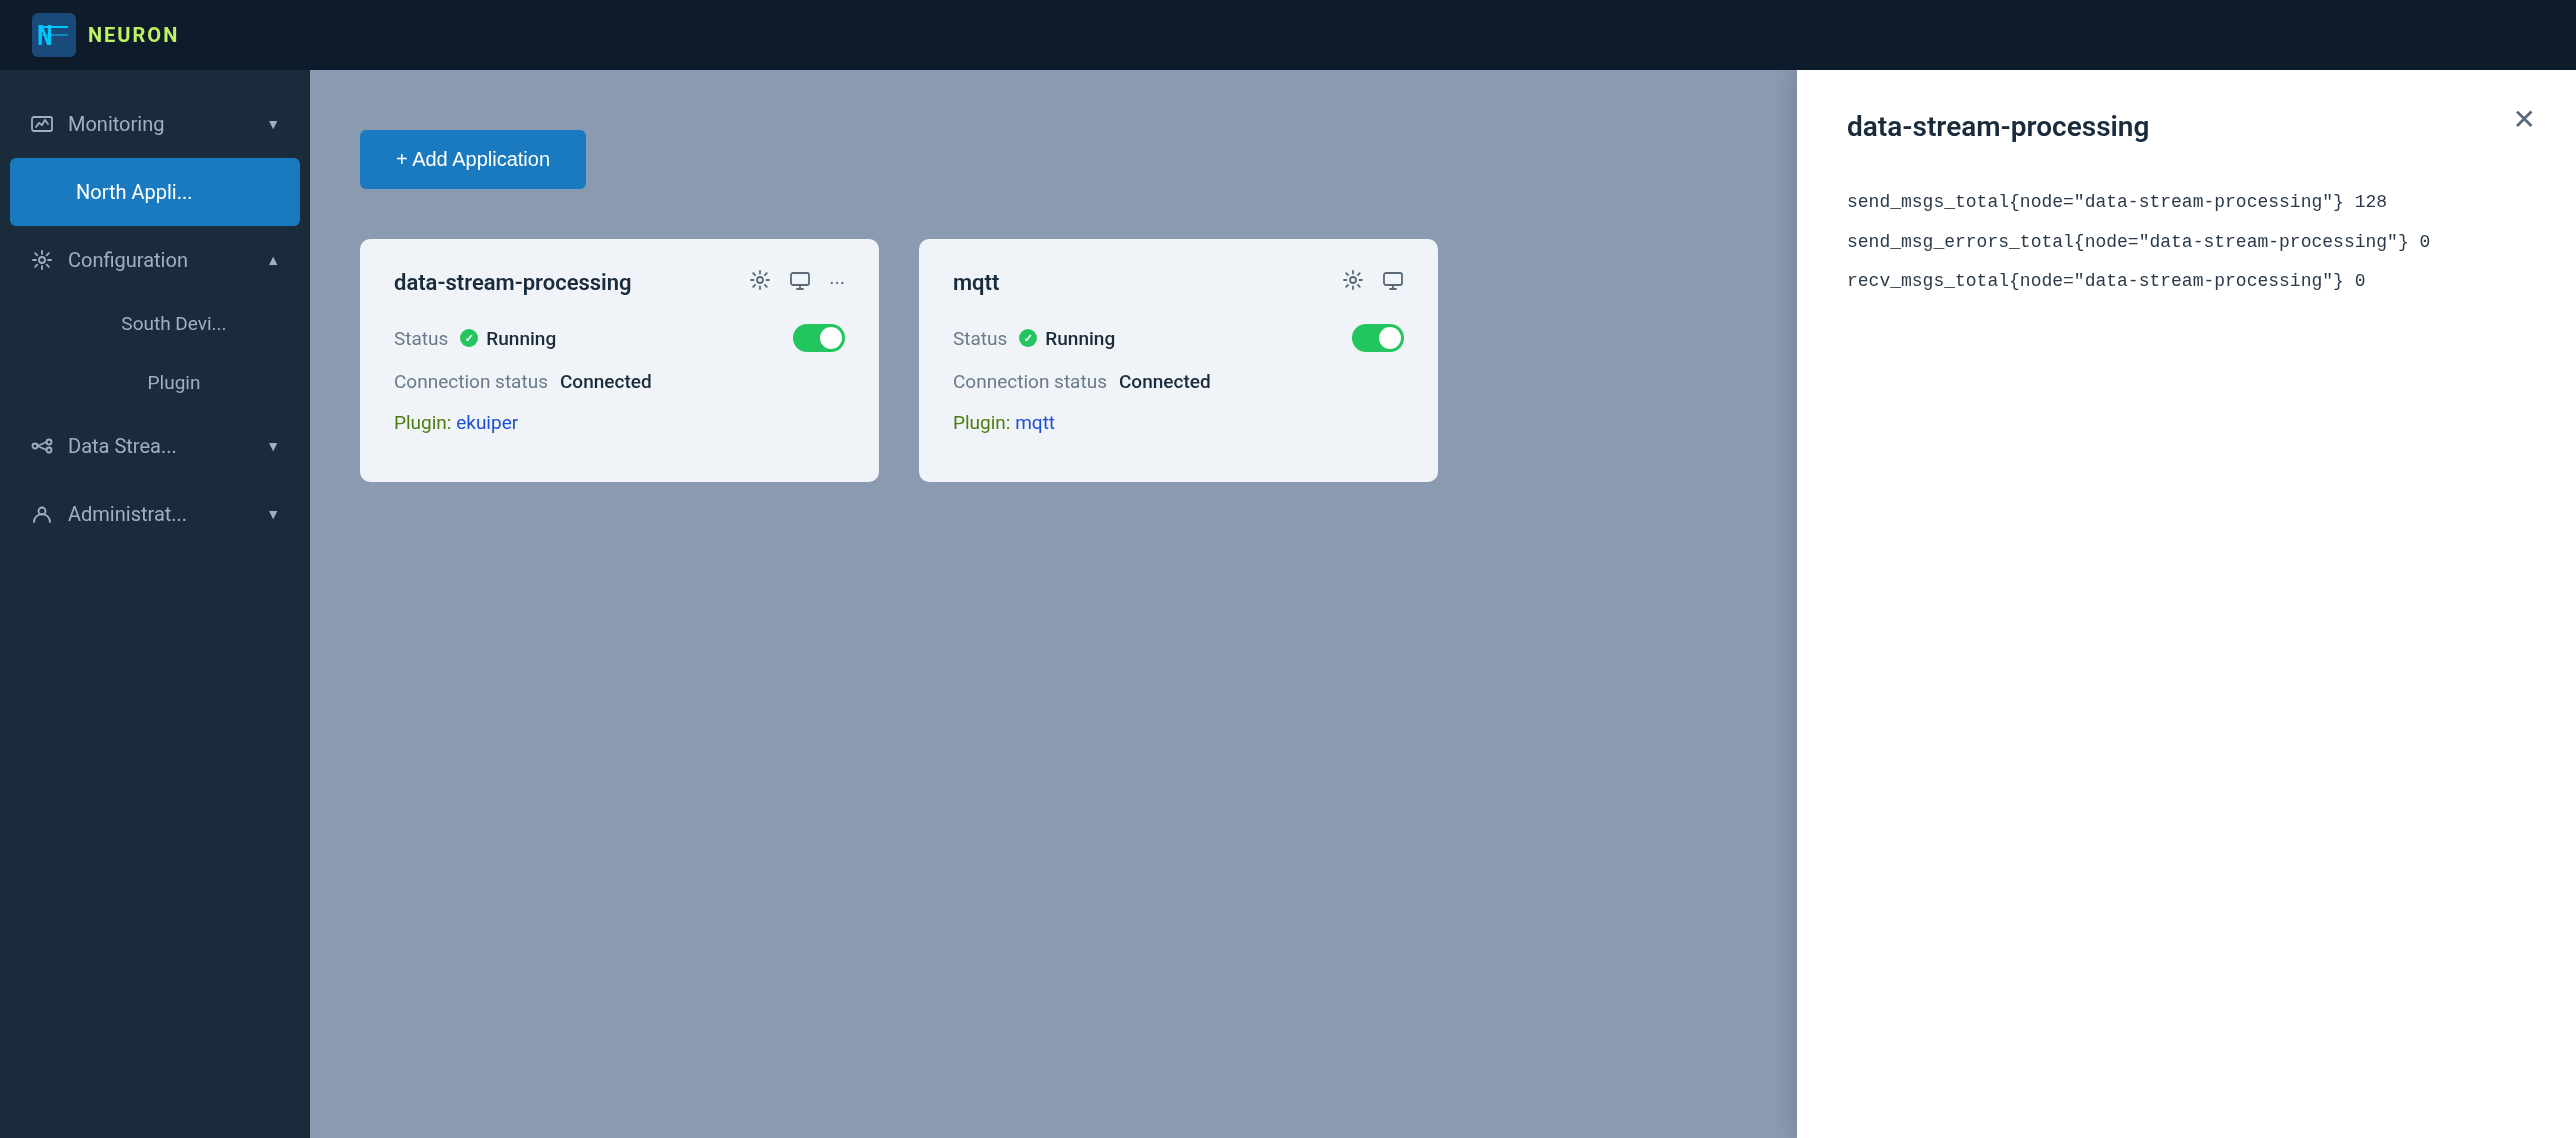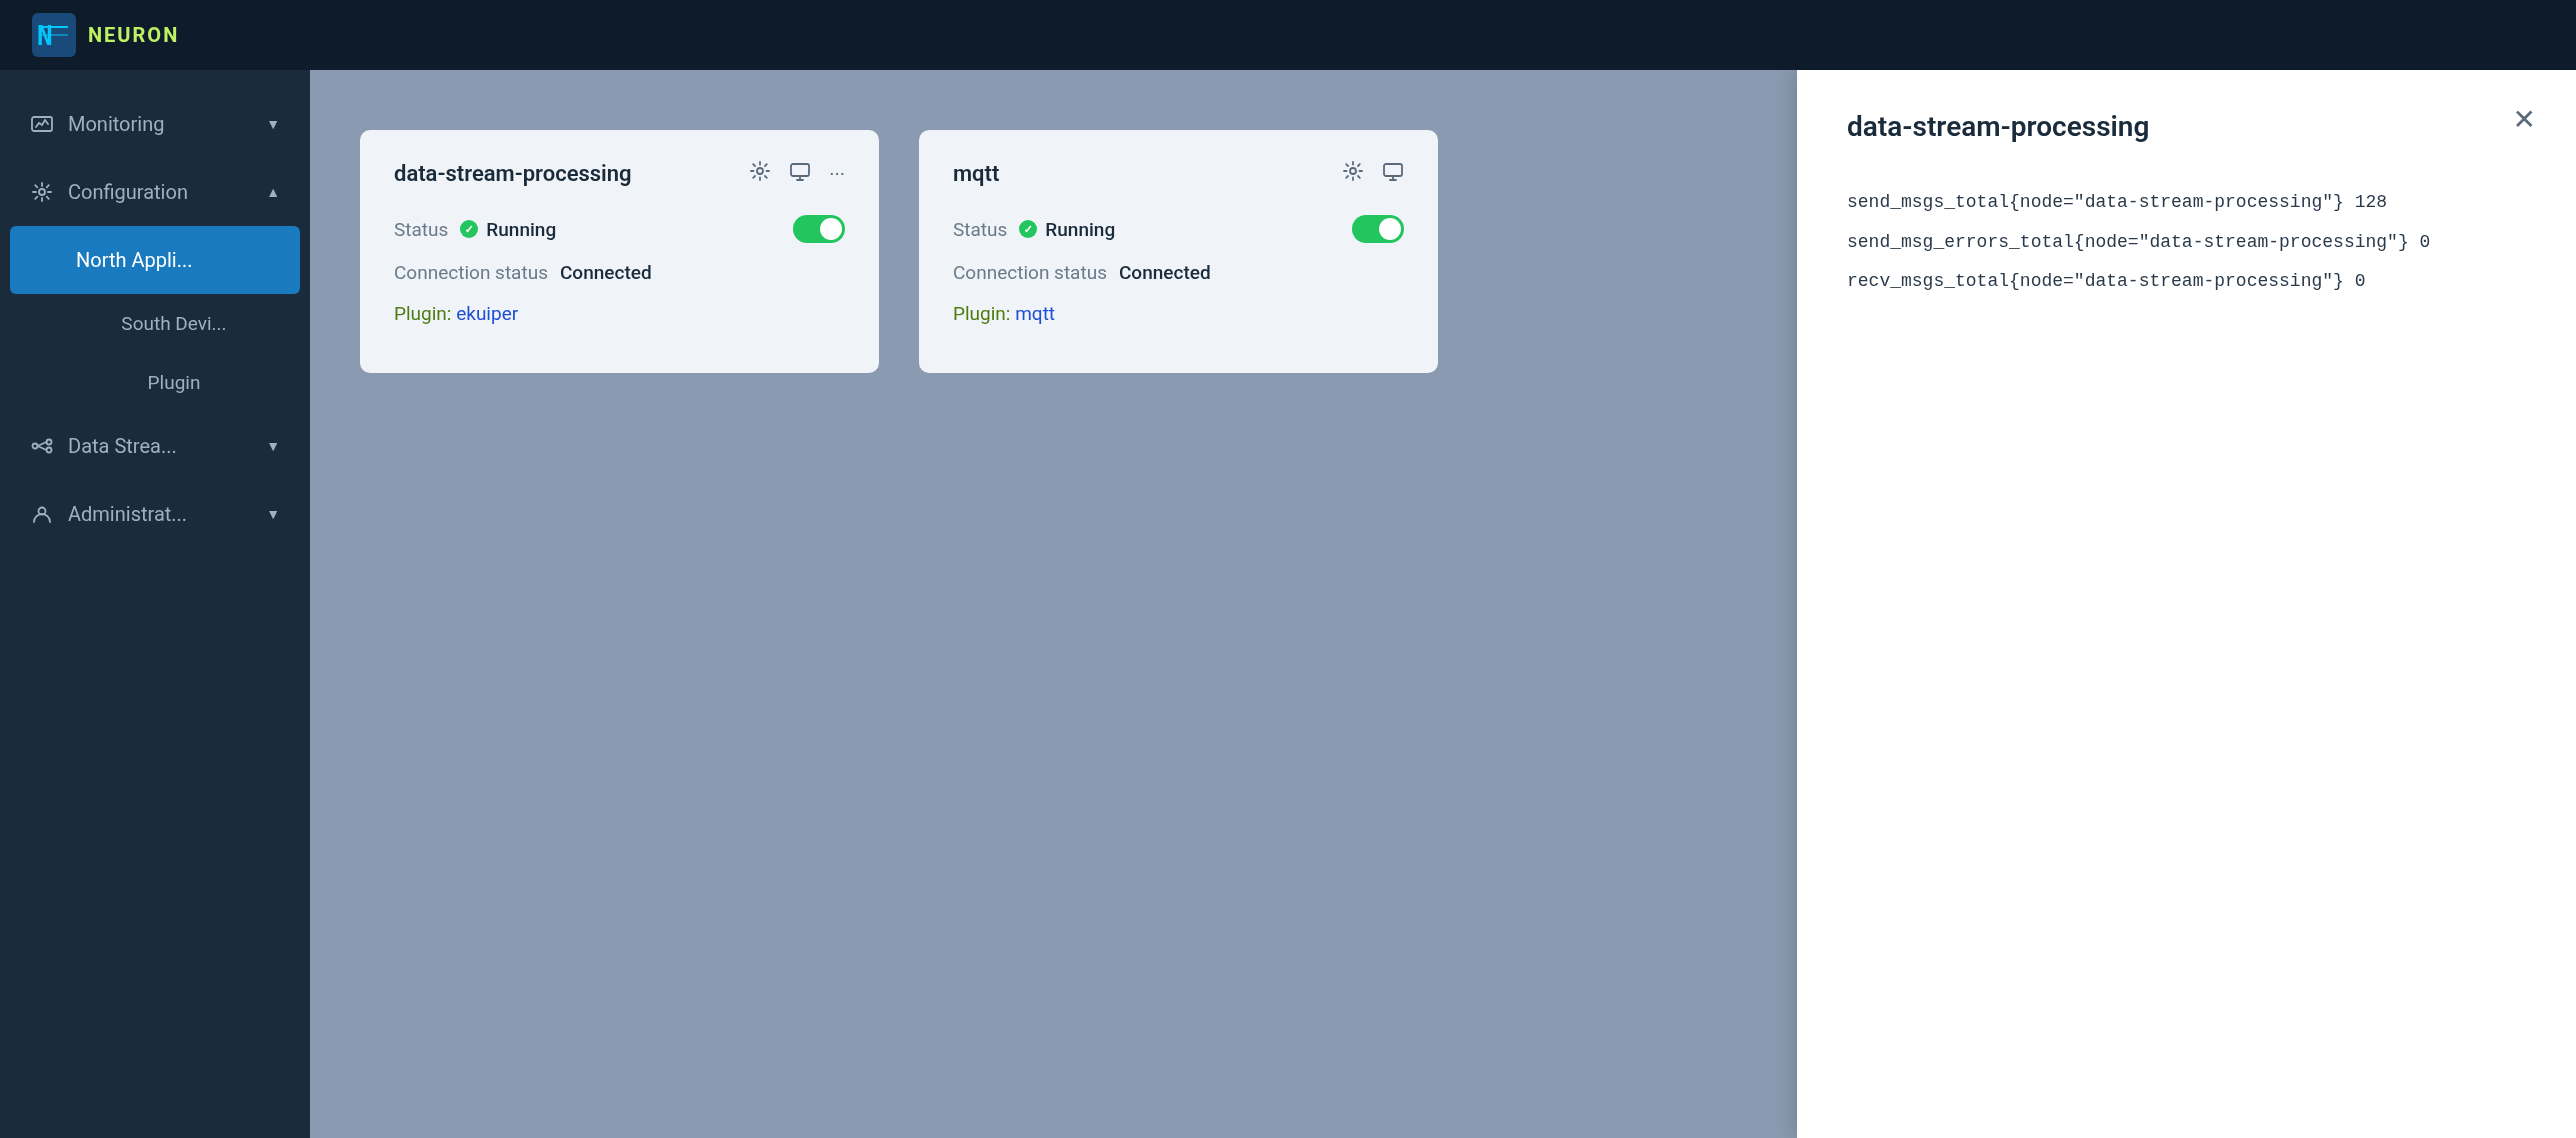--- a/index.html
+++ b/index.html
@@ -307,6 +307,7 @@
 
   <div class="content-area">
     <div class="content-inner">
+      <button class="add-app-btn">+ Add Application</button>
 
       <div class="cards-container">
 

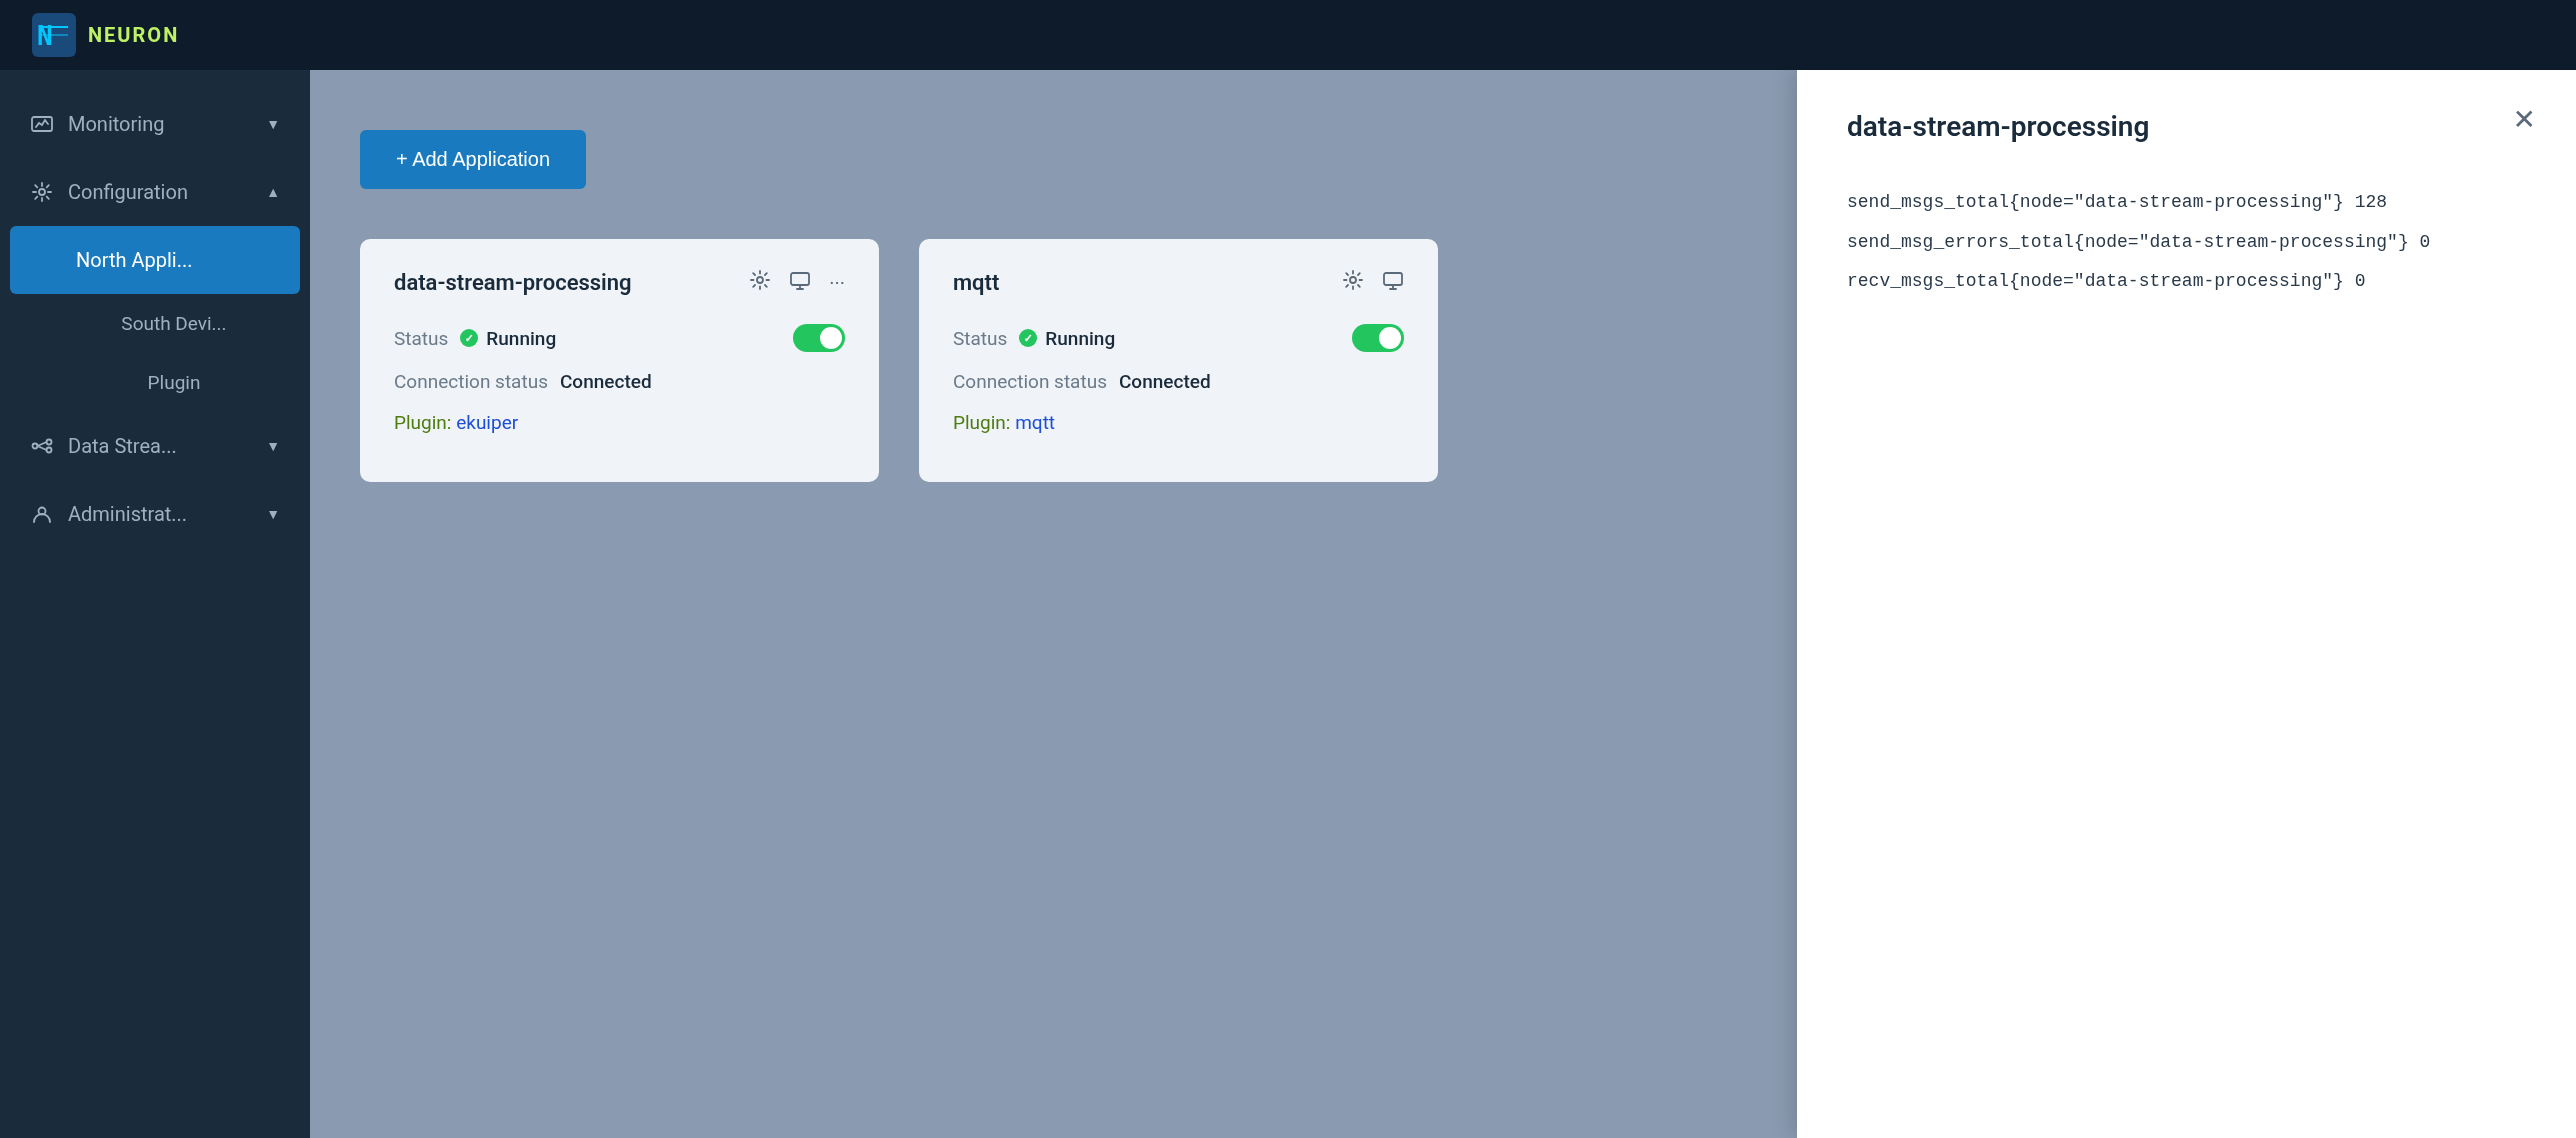--- a/index.html
+++ b/index.html
@@ -257,6 +257,10 @@
       <span class="sidebar-chevron">▼</span>
     </div>
 
+    <div class="sidebar-item active">
+      <span class="sidebar-item-label" style="margin-left: 36px;">North Appli...</span>
+    </div>
+
     <div class="sidebar-item">
       <span class="sidebar-item-icon">
         <svg width="22" height="22" viewBox="0 0 22 22" fill="none">
@@ -266,10 +270,6 @@
       </span>
       <span class="sidebar-item-label">Configuration</span>
       <span class="sidebar-chevron">▲</span>
-    </div>
-
-    <div class="sidebar-item active">
-      <span class="sidebar-item-label" style="margin-left: 36px;">North Appli...</span>
     </div>
 
     <div class="sidebar-sub-item">

